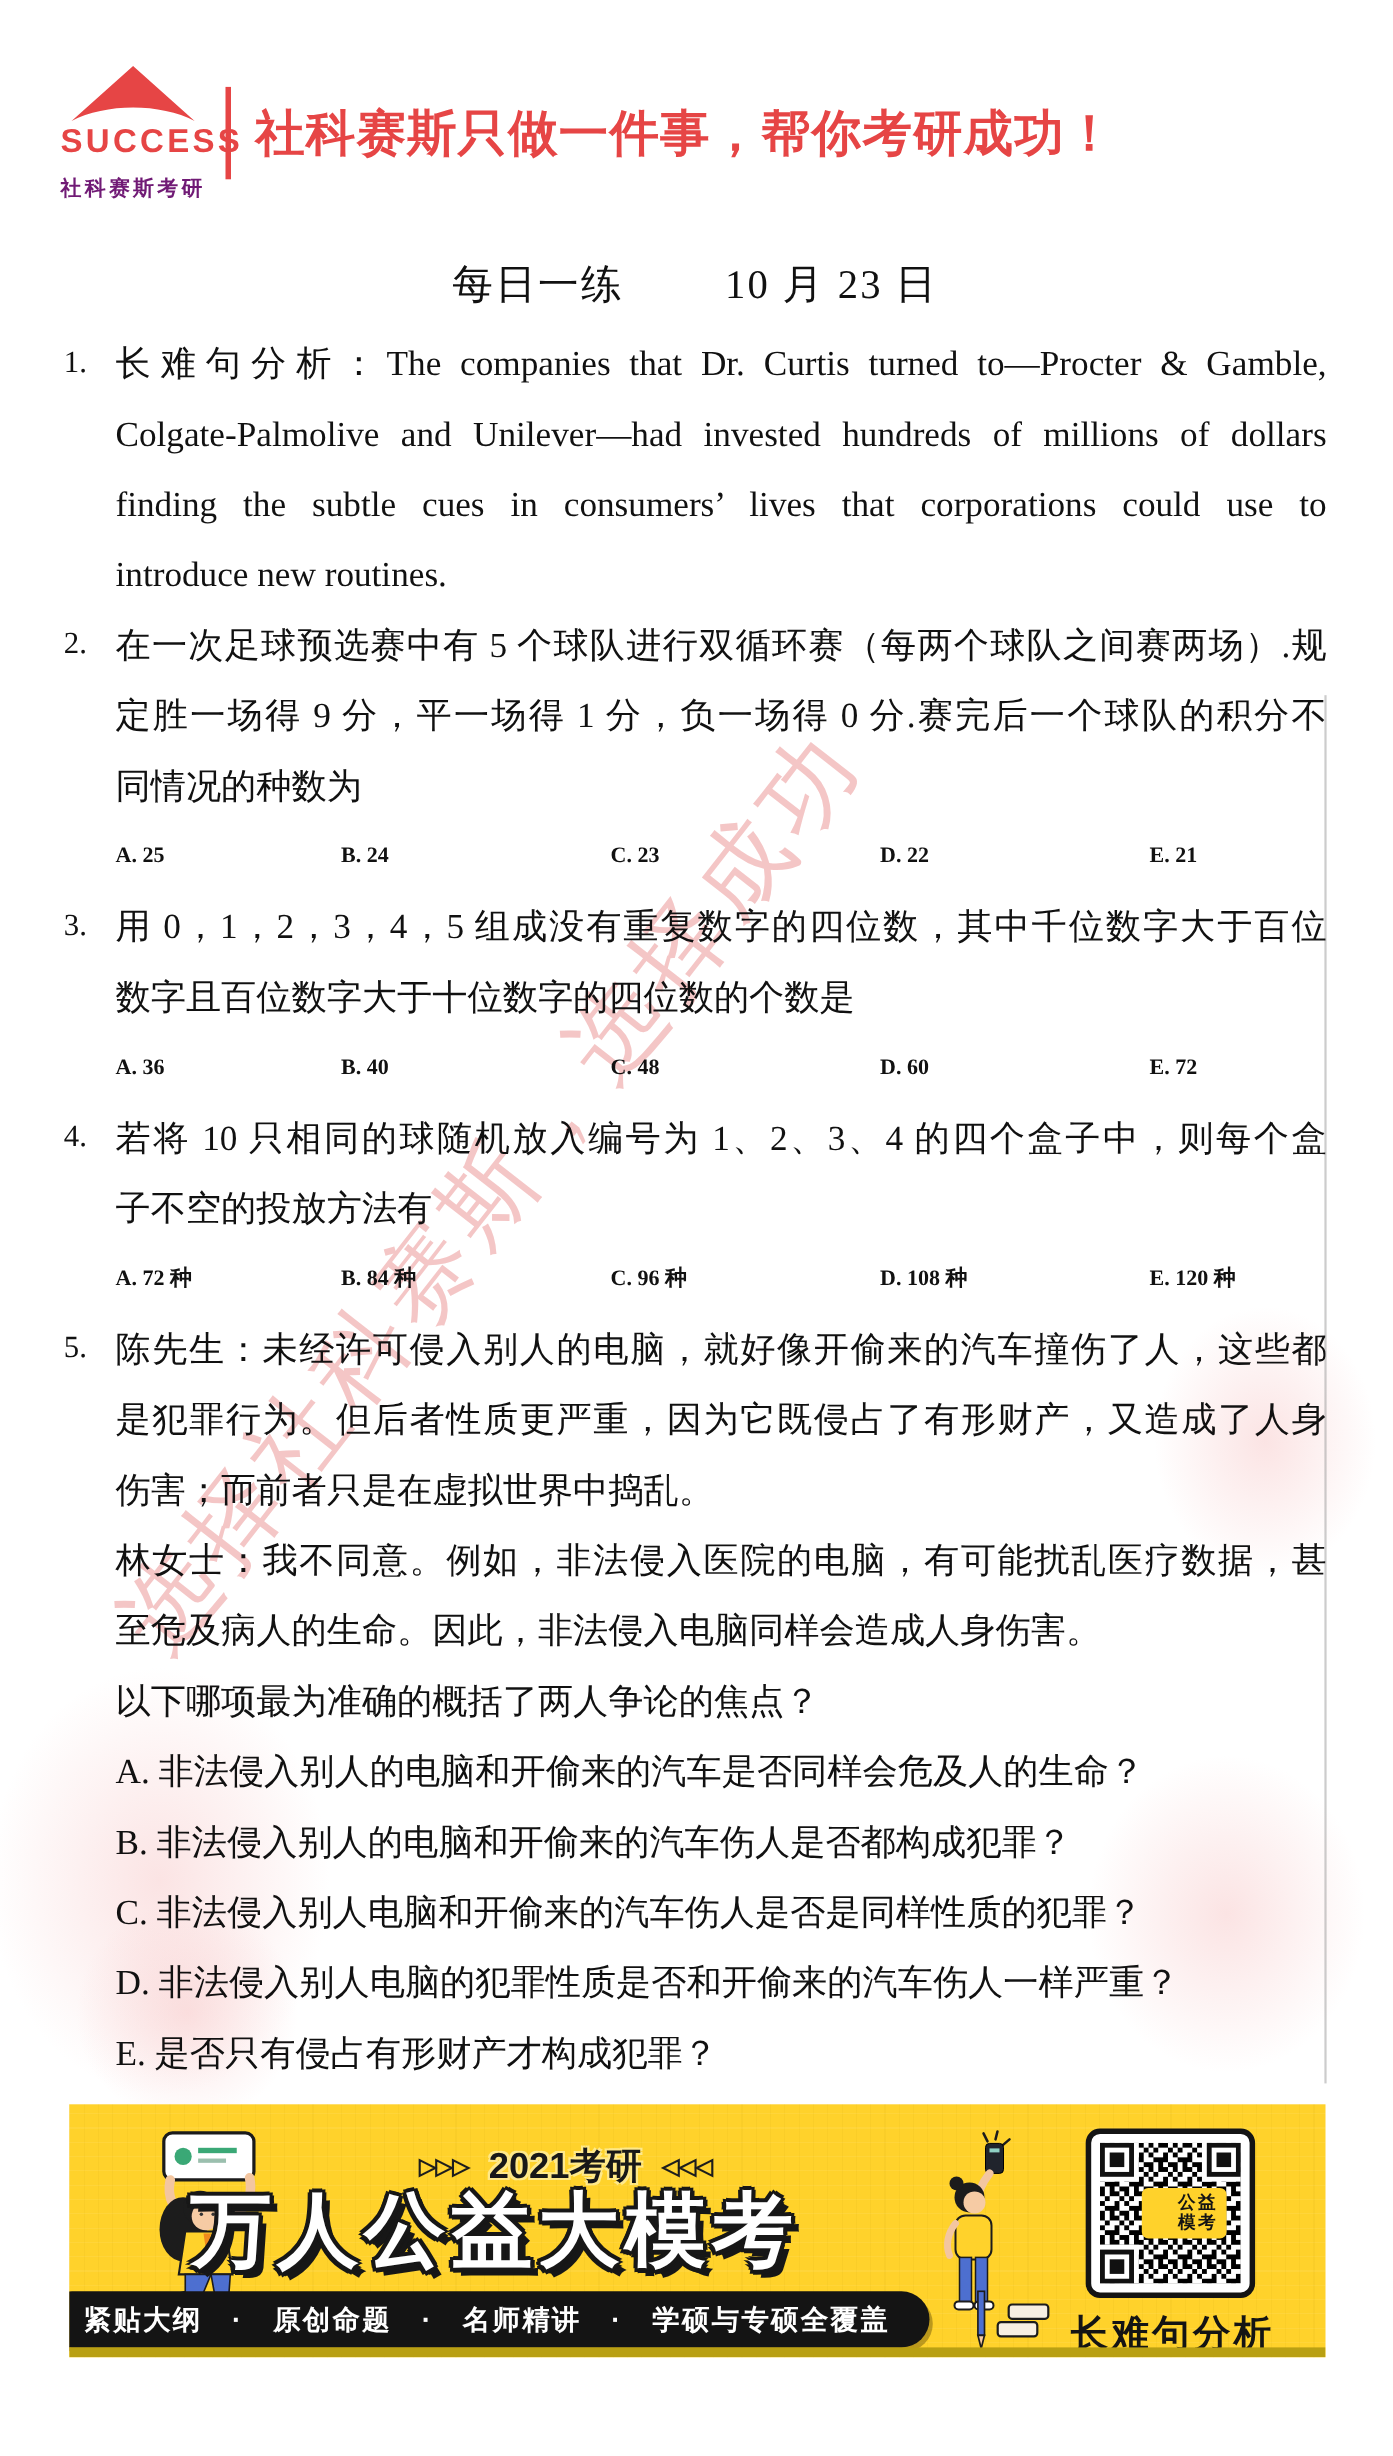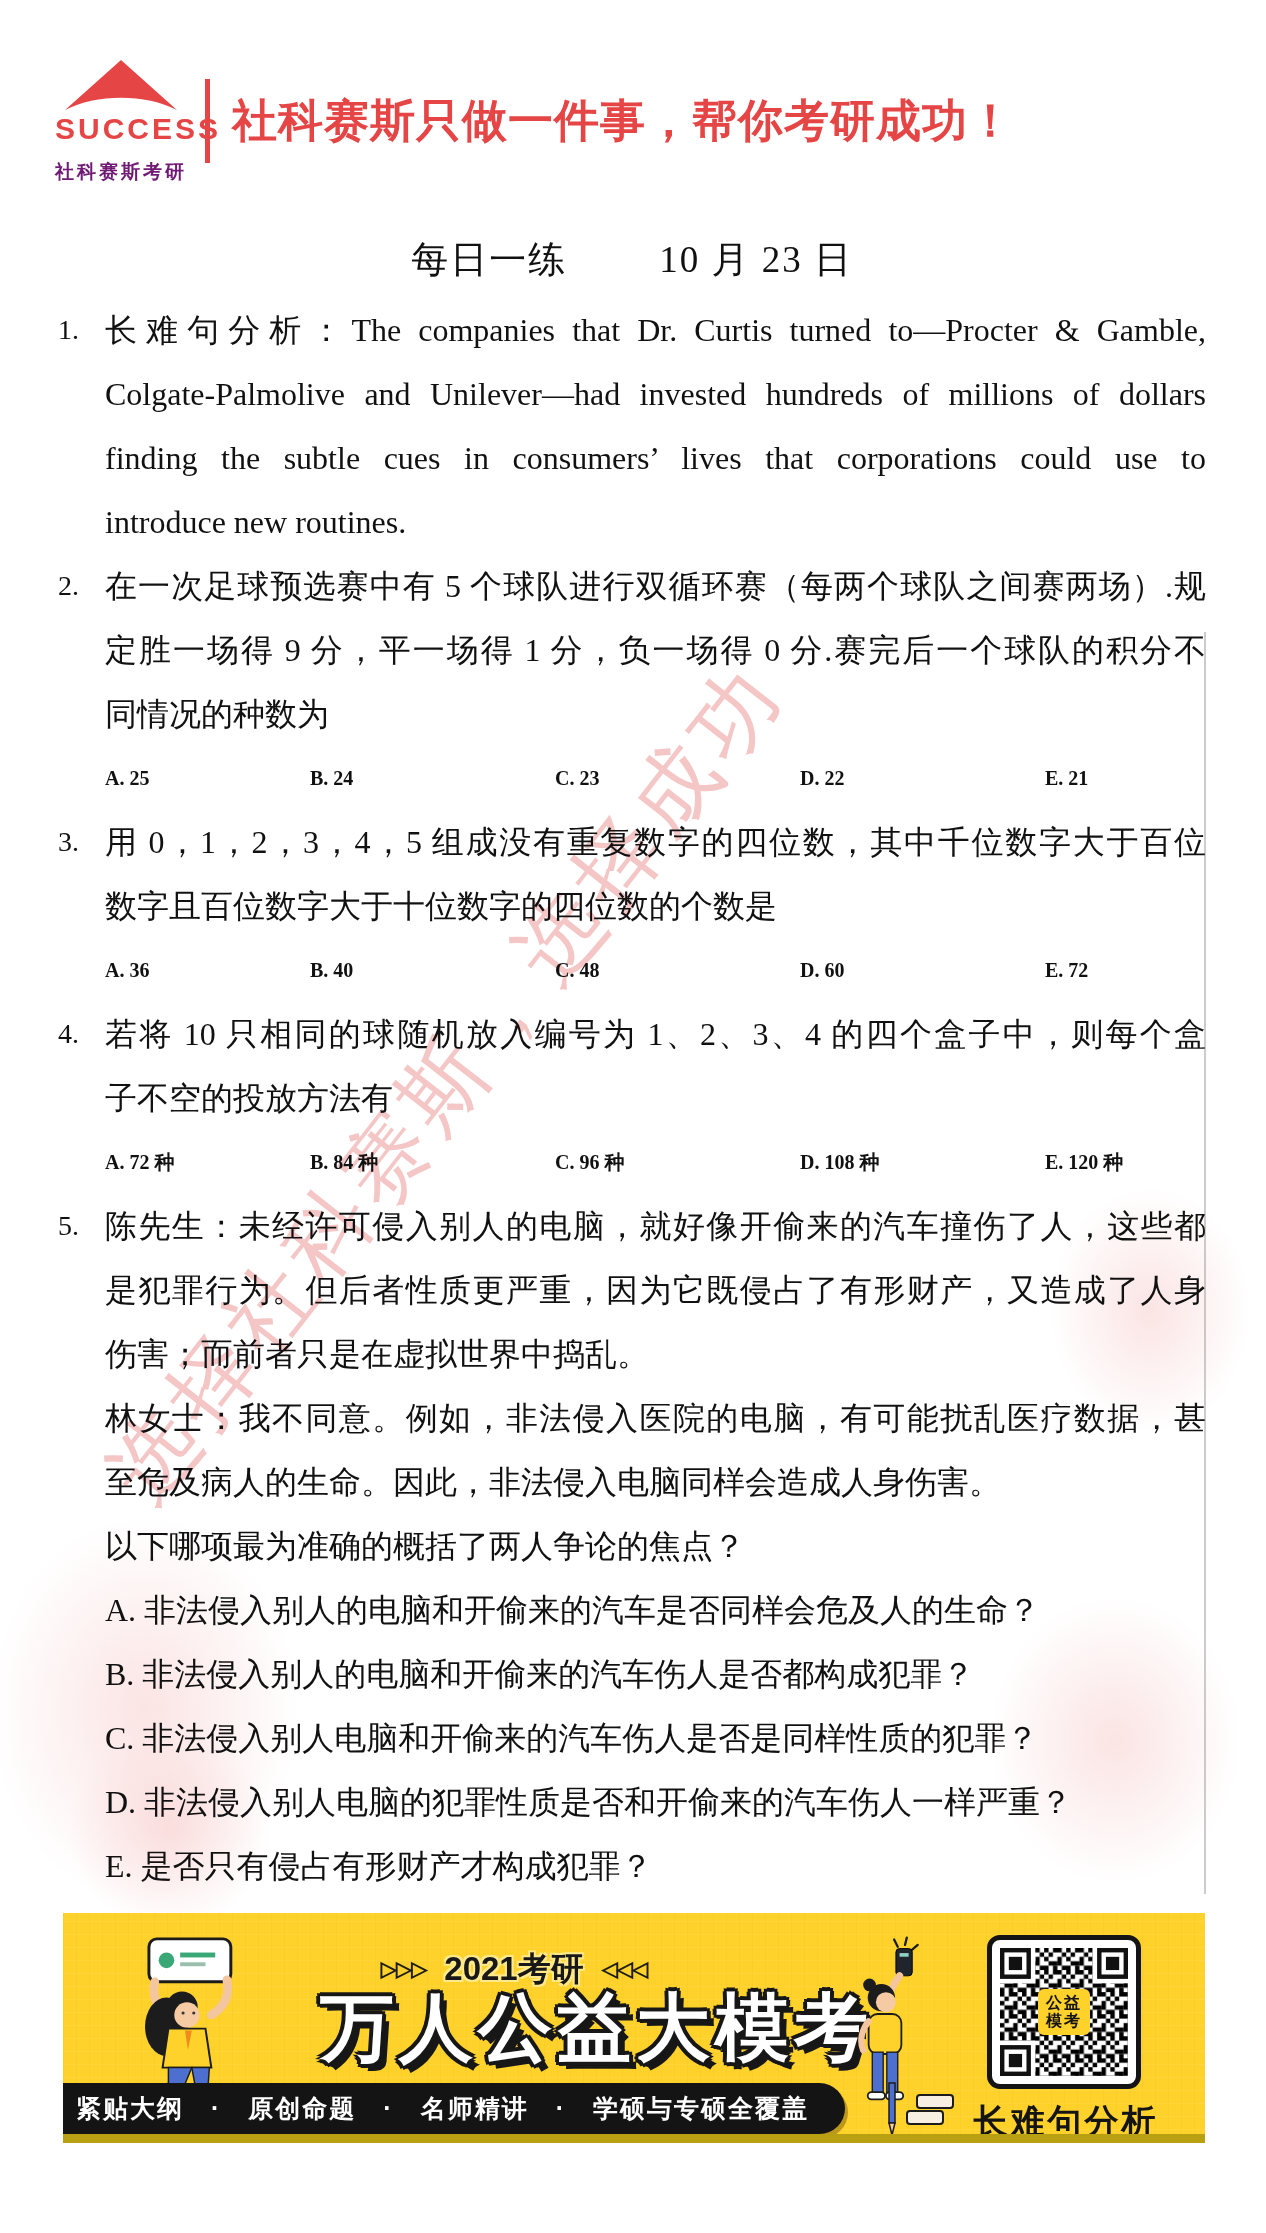--- a/index.html
+++ b/index.html
@@ -43,7 +43,7 @@
           text-shadow:-2px -2px 0 #ffe98a,2px -2px 0 #ffe98a,-2px 2px 0 #ffe98a,2px 2px 0 #ffe98a;}
   .kicker .arr{font-size:21px;letter-spacing:-1px;position:relative;top:-4px;text-shadow:none;color:#1d1d1d;}
   .kicker .arr.l{margin-right:18px;} .kicker .arr.r{margin-left:18px;}
-  .headline{position:absolute;left:110px;right:332px;top:66px;text-align:right;white-space:nowrap;
+  .headline{position:absolute;left:110px;right:332px;top:66px;text-align:left;white-space:nowrap;
     font:900 74px "Liberation Sans",sans-serif;color:#fff;letter-spacing:5px;
     text-shadow:-4px 0 0 #171717,4px 0 0 #171717,0 -4px 0 #171717,0 4px 0 #171717,
                 -3px -3px 0 #171717,3px -3px 0 #171717,-3px 3px 0 #171717,3px 3px 0 #171717,

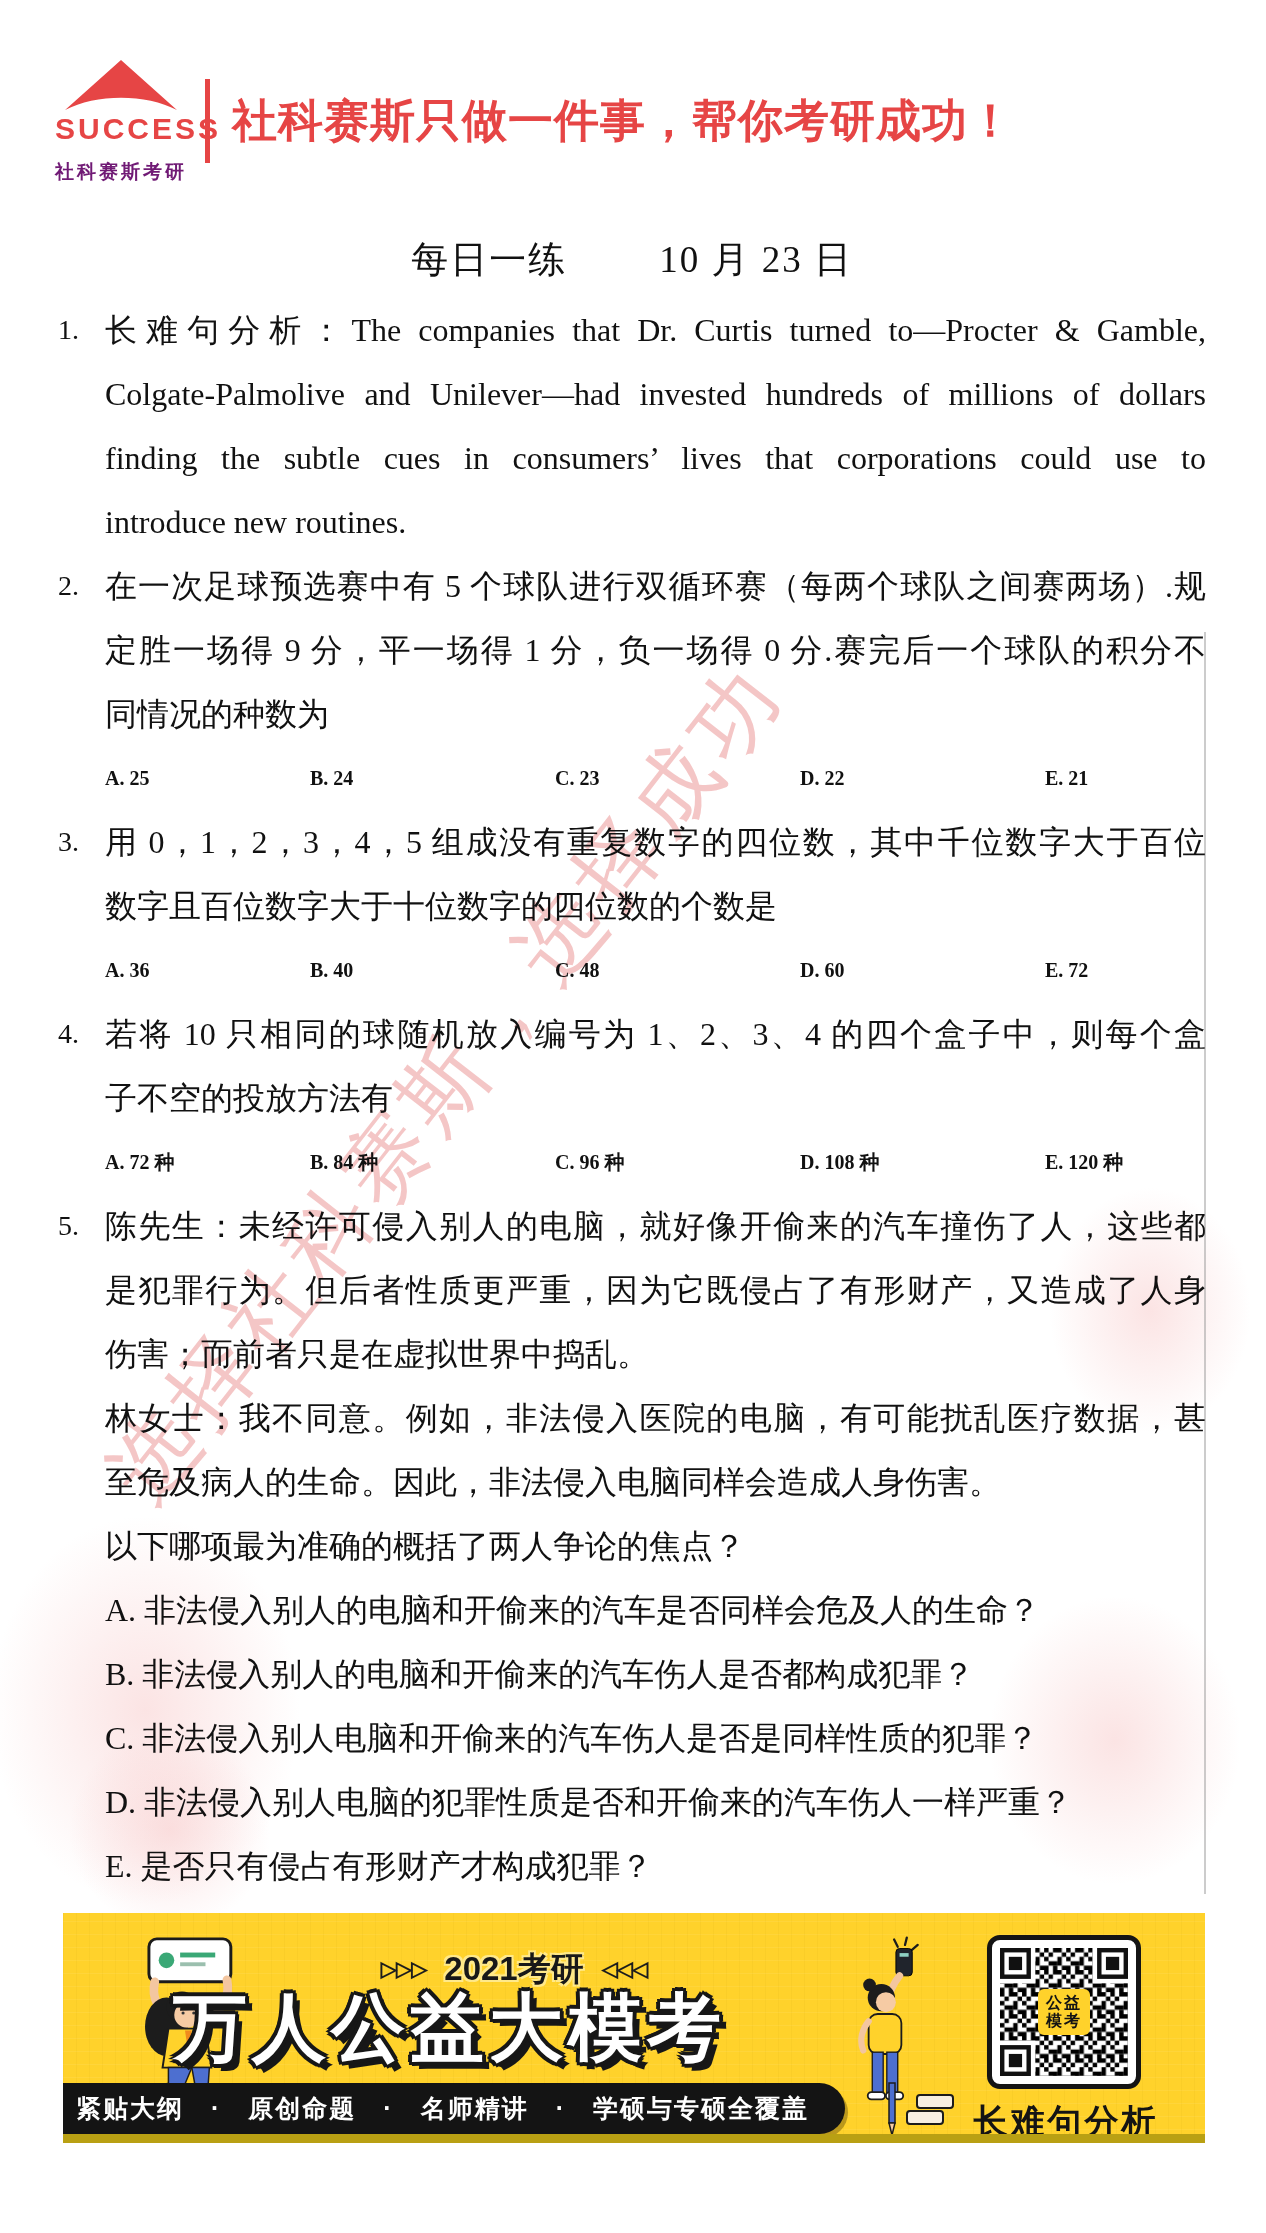--- a/index.html
+++ b/index.html
@@ -56,7 +56,7 @@
   .qr-card svg{display:block;width:100%;height:100%;}
   .qr-label{position:absolute;left:50%;top:50%;width:52px;height:46px;margin:-23px 0 0 -26px;background:#ffd22b;
             border-radius:6px;display:flex;flex-direction:column;align-items:center;justify-content:center;
-            font:700 16px "Liberation Sans",sans-serif;color:#141414;line-height:18px;letter-spacing:2px;}
+            font:700 16px "Liberation Sans",sans-serif;color:#141414;line-height:18px;letter-spacing:2px;padding-left:25px;}
   .cta{position:absolute;right:44px;top:186px;width:190px;text-align:center;
        font:900 34px "Liberation Sans",sans-serif;color:#141414;letter-spacing:3px;}
   .girl-l{position:absolute;left:42px;top:22px;}

